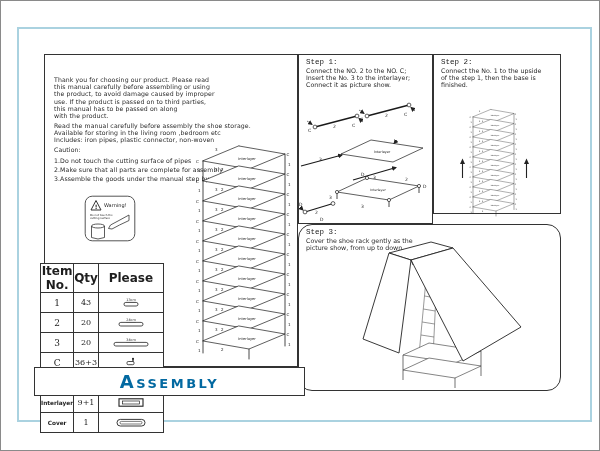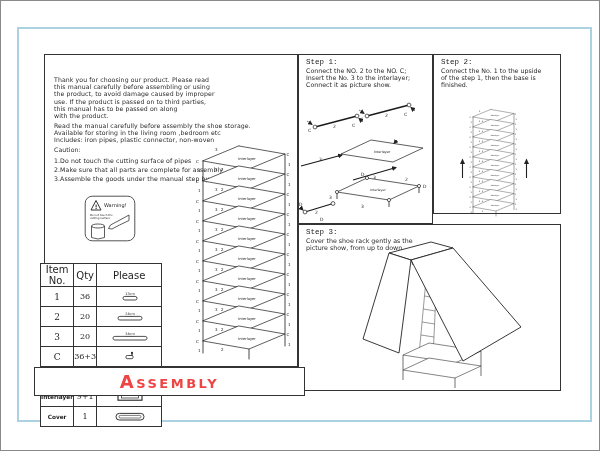--- a/index.html
+++ b/index.html
@@ -13,7 +13,7 @@
   #panel-letter{left:43px;top:53px;width:254px;height:313px;}
   #panel-step1{left:297px;top:53px;width:135px;height:170px;}
   #panel-step2{left:432px;top:53px;width:128px;height:160px;}
-  #panel-step3{left:297px;top:223px;width:263px;height:167px;}
+  #panel-step3{left:297px;top:223px;width:263px;height:167px;border-radius:14px;}
   #assembly-box{left:33px;top:366px;width:271px;height:29px;display:flex;align-items:center;justify-content:center;}
   .letter-heading{position:absolute;left:7px;top:4px;font-size:11px;font-variant:small-caps;letter-spacing:.5px;color:#222;}
   .bodytext{position:absolute;left:9px;font-size:6.2px;line-height:7.2px;color:#2a2a2a;letter-spacing:.1px;}

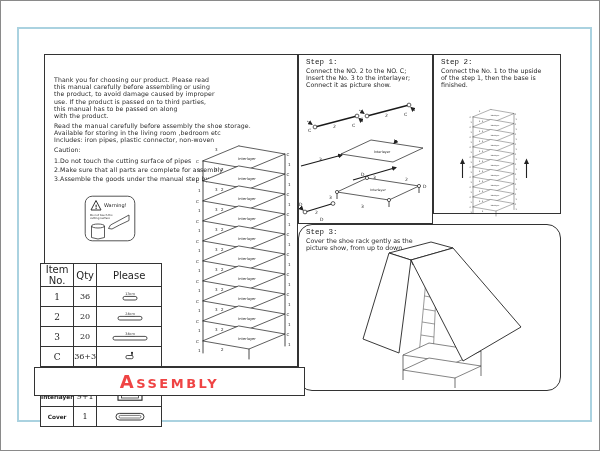--- a/index.html
+++ b/index.html
@@ -27,7 +27,7 @@
   svg.inflow{position:static;}
   table.parts{position:absolute;left:39px;top:262px;border-collapse:collapse;background:#fff;table-layout:fixed;}
   table.parts td,table.parts th{border:1px solid #333;padding:0;text-align:center;vertical-align:middle;}
-  table.parts th{font-size:10px;font-weight:400;height:13px;}
+  table.parts th{font-size:12px;font-weight:700;height:13px;}
   table.parts td{height:12px;}
   .cell-num{font-family:"DejaVu Serif",serif;font-size:9px;}
   .cell-qty{font-family:"DejaVu Serif",serif;font-size:8px;}

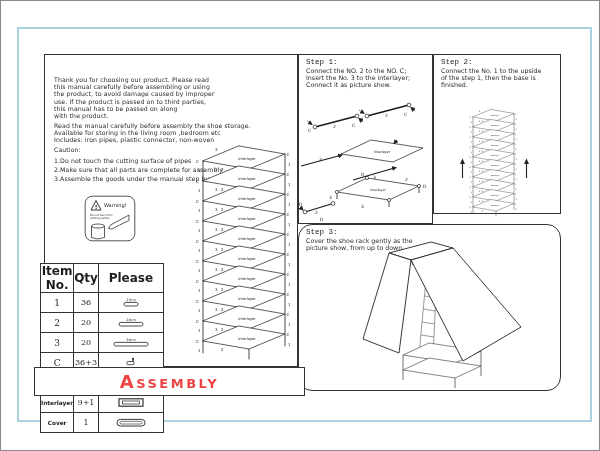--- a/index.html
+++ b/index.html
@@ -145,7 +145,7 @@
     </tr>
     <tr>
       <td class="cell-num">1</td>
-      <td class="cell-qty">36</td>
+      <td class="cell-qty">43</td>
       <td><svg class="inflow" width="63" height="11" viewBox="0 0 63 11">
         <text x="32" y="4.2" font-size="3.4" text-anchor="middle" text-decoration="underline">13cm</text>
         <rect x="25" y="5.4" width="14" height="3.6" rx="1.8" fill="#fff" stroke="#222" stroke-width="0.8"></rect>

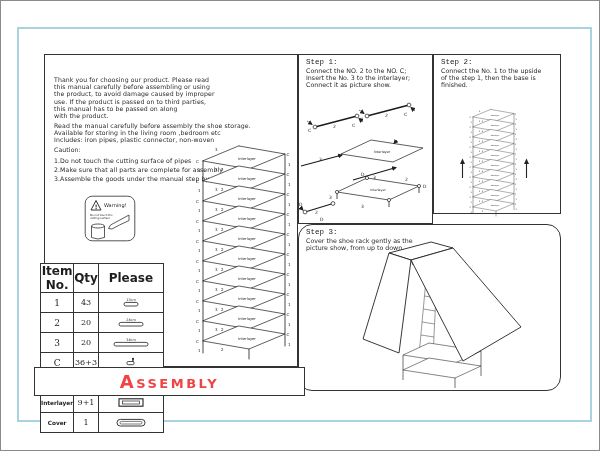--- a/index.html
+++ b/index.html
@@ -22,7 +22,7 @@
   .step-title{position:absolute;left:7px;top:3px;font-size:7.5px;color:#222;font-family:Liberation Mono, monospace;}
   .step-lines{position:absolute;left:7px;top:12px;font-size:6.3px;line-height:7.2px;color:#2a2a2a;}
   .step-lines div{white-space:nowrap;}
-  #assembly-title{font-variant:small-caps;font-weight:700;font-size:18px;letter-spacing:2.5px;color:#ef4444;}
+  #assembly-title{font-variant:small-caps;font-weight:700;font-size:18px;letter-spacing:2.5px;color:#0369a1;}
   svg{position:absolute;overflow:visible;}
   svg.inflow{position:static;}
   table.parts{position:absolute;left:39px;top:262px;border-collapse:collapse;background:#fff;table-layout:fixed;}

